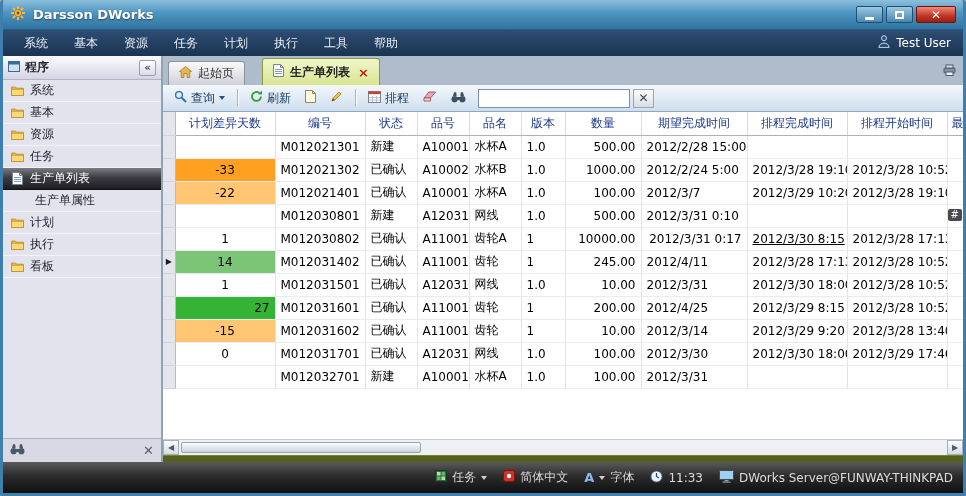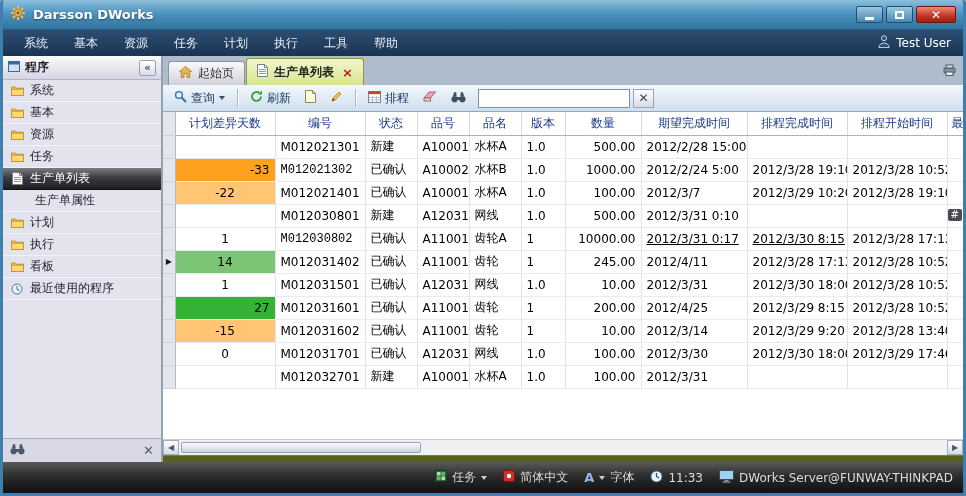--- a/index.html
+++ b/index.html
@@ -47,7 +47,7 @@
 
   
   .main { flex:1 1 auto; display:flex; flex-direction:column; min-width:0; background:#aebccb; }
-  .tabbar { height:29px; flex:0 0 29px; display:flex; align-items:flex-end; padding:0 5px; gap:1px; position:relative;border-radius:6px; }
+  .tabbar { height:29px; flex:0 0 29px; display:flex; align-items:flex-end; padding:0 5px; gap:17px; position:relative;border-radius:6px; }
   .tab { height:24px; display:flex; align-items:center; gap:6px; padding:0 10px; border:1px solid #8794a2; border-bottom:none;
          border-radius:3px 3px 0 0; background:linear-gradient(#fafafa,#d0d0da); color:#333; }
   .tab.active { height:27px; background:linear-gradient(#f1f6cb,#d8e591); border-color:#8b9a40; color:#222; font-weight:bold; }

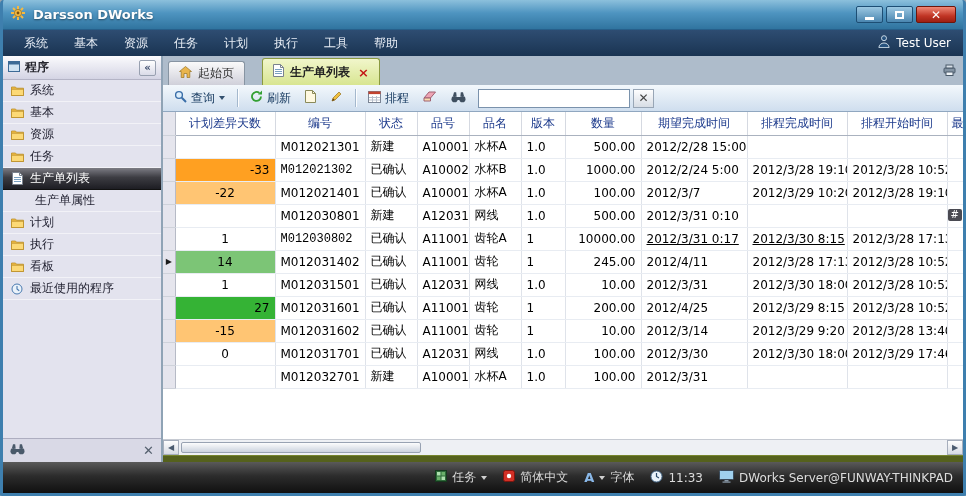--- a/index.html
+++ b/index.html
@@ -419,7 +419,7 @@
               </tr>
               <tr>
                 <td class="ind"></td>
-                <td style="text-align: right; background: rgb(255, 160, 33);">-33</td>
+                <td style="text-align: center; background: rgb(255, 160, 33);">-33</td>
                 <td style="text-align: left; font-family: Liberation Mono, monospace;">M012021302</td>
                 <td style="text-align: left;">已确认</td>
                 <td style="text-align: left;">A10002</td>

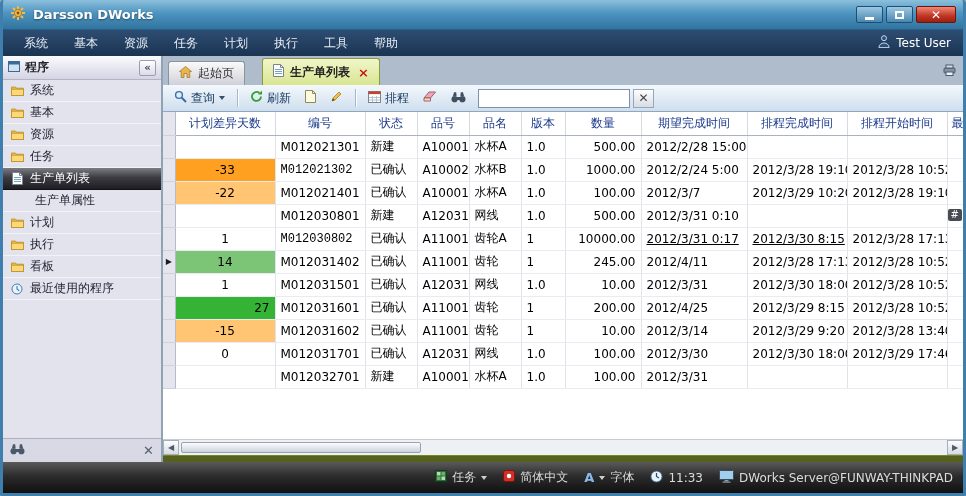--- a/index.html
+++ b/index.html
@@ -420,7 +420,7 @@
               <tr>
                 <td class="ind"></td>
                 <td style="text-align: center; background: rgb(255, 160, 33);">-33</td>
-                <td style="text-align: left; font-family: Liberation Mono, monospace;">M012021302</td>
+                <td style="text-align: right;">M012021302</td>
                 <td style="text-align: left;">已确认</td>
                 <td style="text-align: left;">A10002</td>
                 <td style="text-align: left;">水杯B</td>

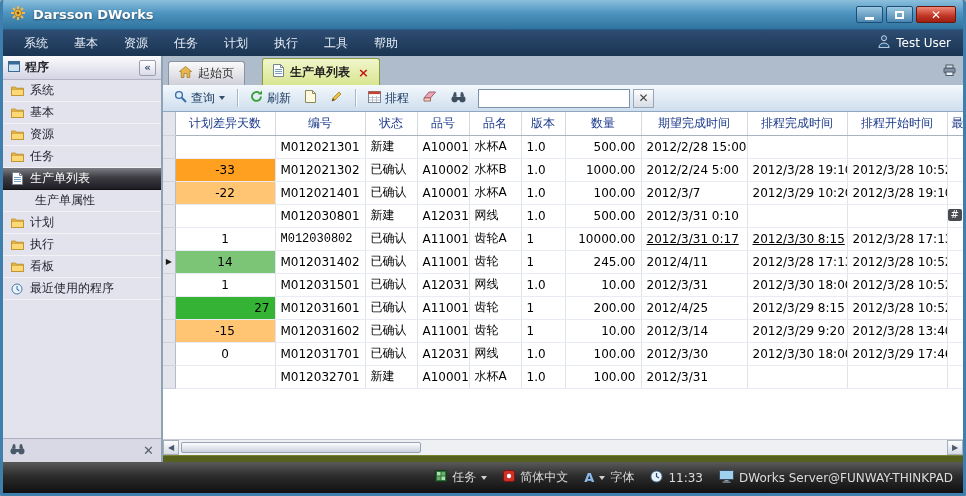--- a/index.html
+++ b/index.html
@@ -462,7 +462,7 @@
               <tr>
                 <td class="ind"></td>
                 <td style="text-align: center;">1</td>
-                <td style="text-align: left; font-family: Liberation Mono, monospace;">M012030802</td>
+                <td style="text-align: left;">M012030802</td>
                 <td style="text-align: left;">已确认</td>
                 <td style="text-align: left;">A11001</td>
                 <td style="text-align: left;">齿轮A</td>

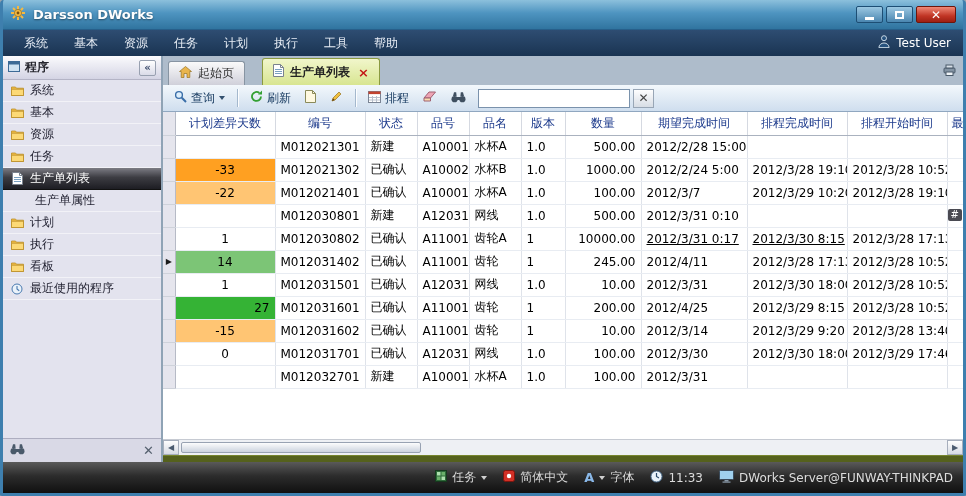--- a/index.html
+++ b/index.html
@@ -468,7 +468,7 @@
                 <td style="text-align: left;">齿轮A</td>
                 <td style="text-align: left;">1</td>
                 <td style="text-align: right;">10000.00</td>
-                <td style="text-align: left; text-decoration: underline;">2012/3/31 0:17</td>
+                <td style="text-align: right;">2012/3/31 0:17</td>
                 <td style="text-align: left; text-decoration: underline;">2012/3/30 8:15</td>
                 <td style="text-align: left;">2012/3/28 17:13</td>
                 <td style="text-align: left;"></td>

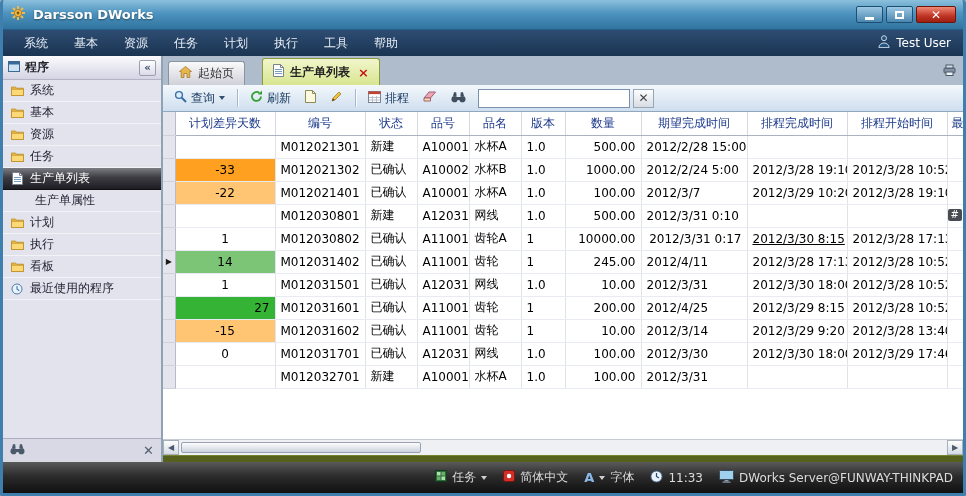--- a/index.html
+++ b/index.html
@@ -240,15 +240,6 @@
             </span>
             <span>看板</span>
           </div>
-          <div class="side-item">
-            <span class="icon">
-              <svg width="12" height="12" viewBox="0 0 12 12">
-                <circle cx="6" cy="6" r="5" fill="#eaf2fa" stroke="#4a7ab0"></circle>
-                <path d="M6 3 v3 l2.2 1.8" stroke="#4a7ab0" fill="none" stroke-width="1.1"></path>
-              </svg>
-            </span>
-            <span>最近使用的程序</span>
-          </div>
         </div>
       <div class="side-search">
         <span>

